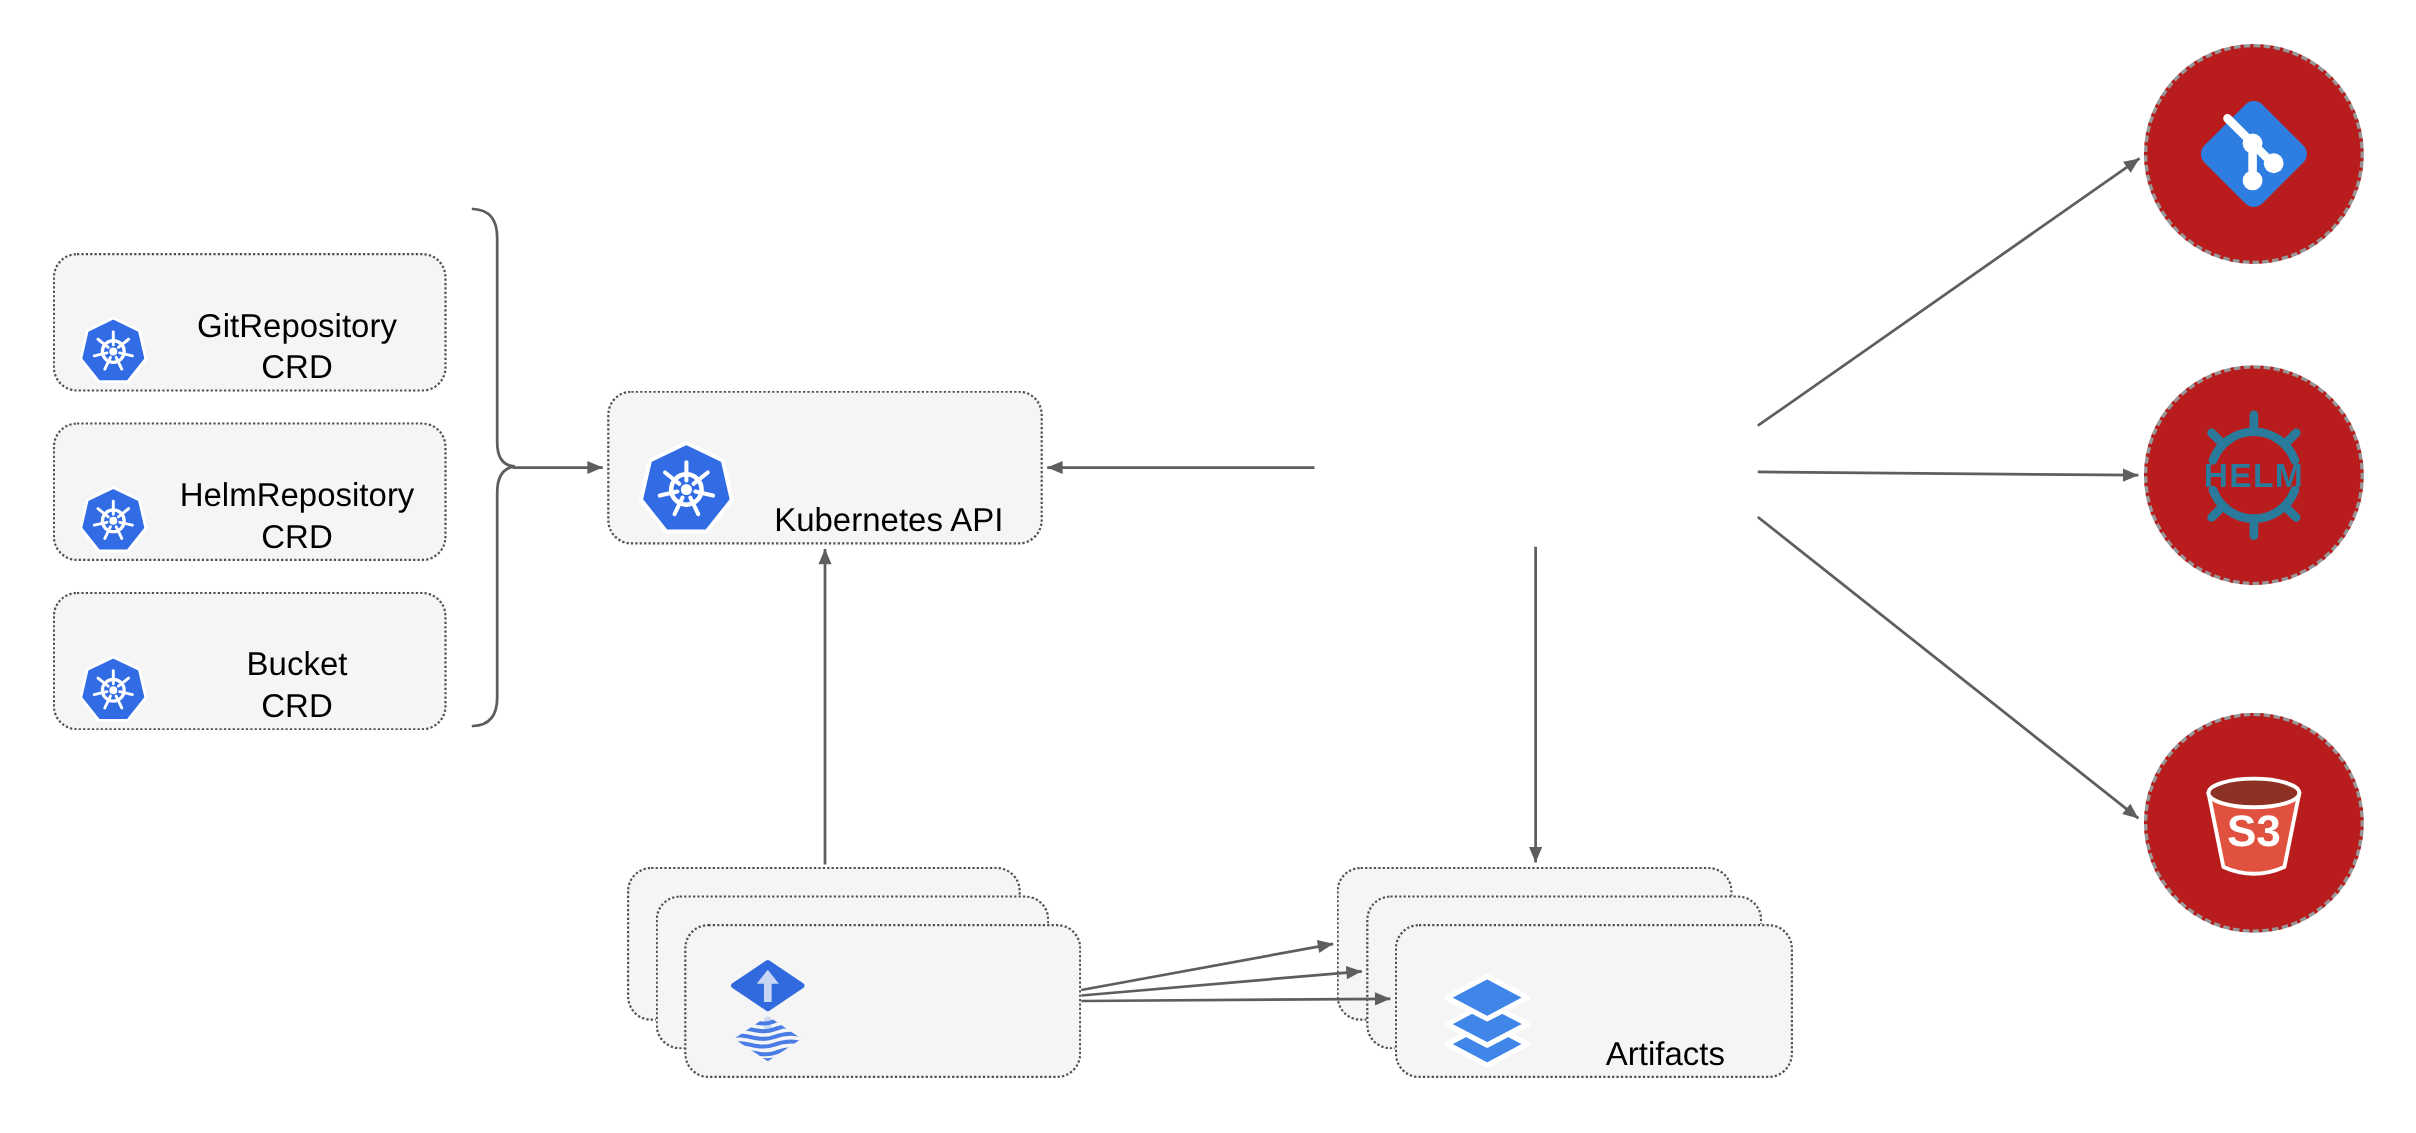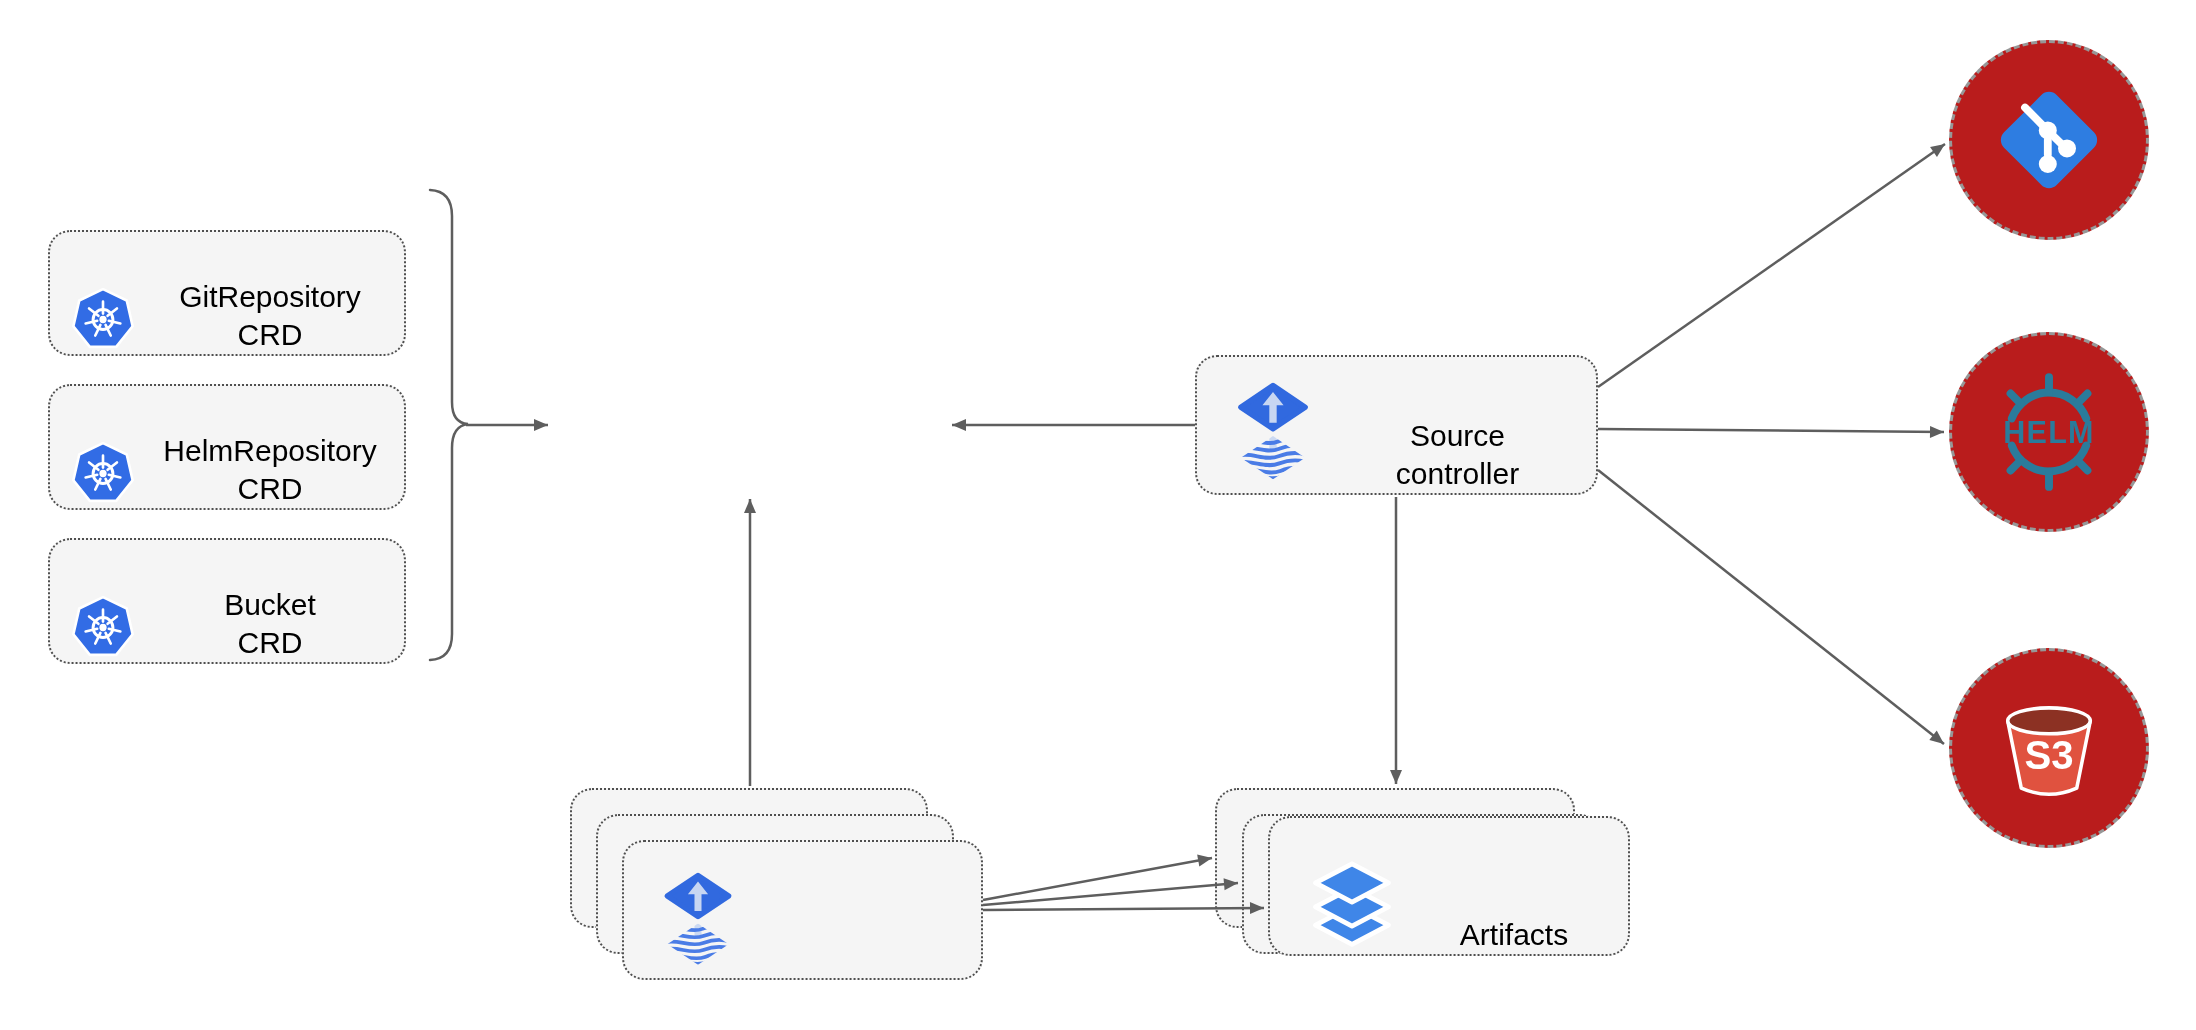--- a/index.html
+++ b/index.html
@@ -119,15 +119,6 @@
   </div>
 
 
-  <div class="node" style="left:1195px; top:355px; width:403px; height:140px; padding-left:30px;">
-    <svg class="icon" width="92" height="112">
-        <use href="#flux-logo"></use>
-      </svg>
-    <div class="label-block">
-      <div class="label">Source</div>
-      <div class="label">controller</div>
-    </div>
-  </div>
 
   <div class="ghost" style="left:570px; top:788px; width:358px; height:140px;"></div>
   <div class="ghost" style="left:596px; top:814px; width:358px; height:140px; z-index:4;"></div>

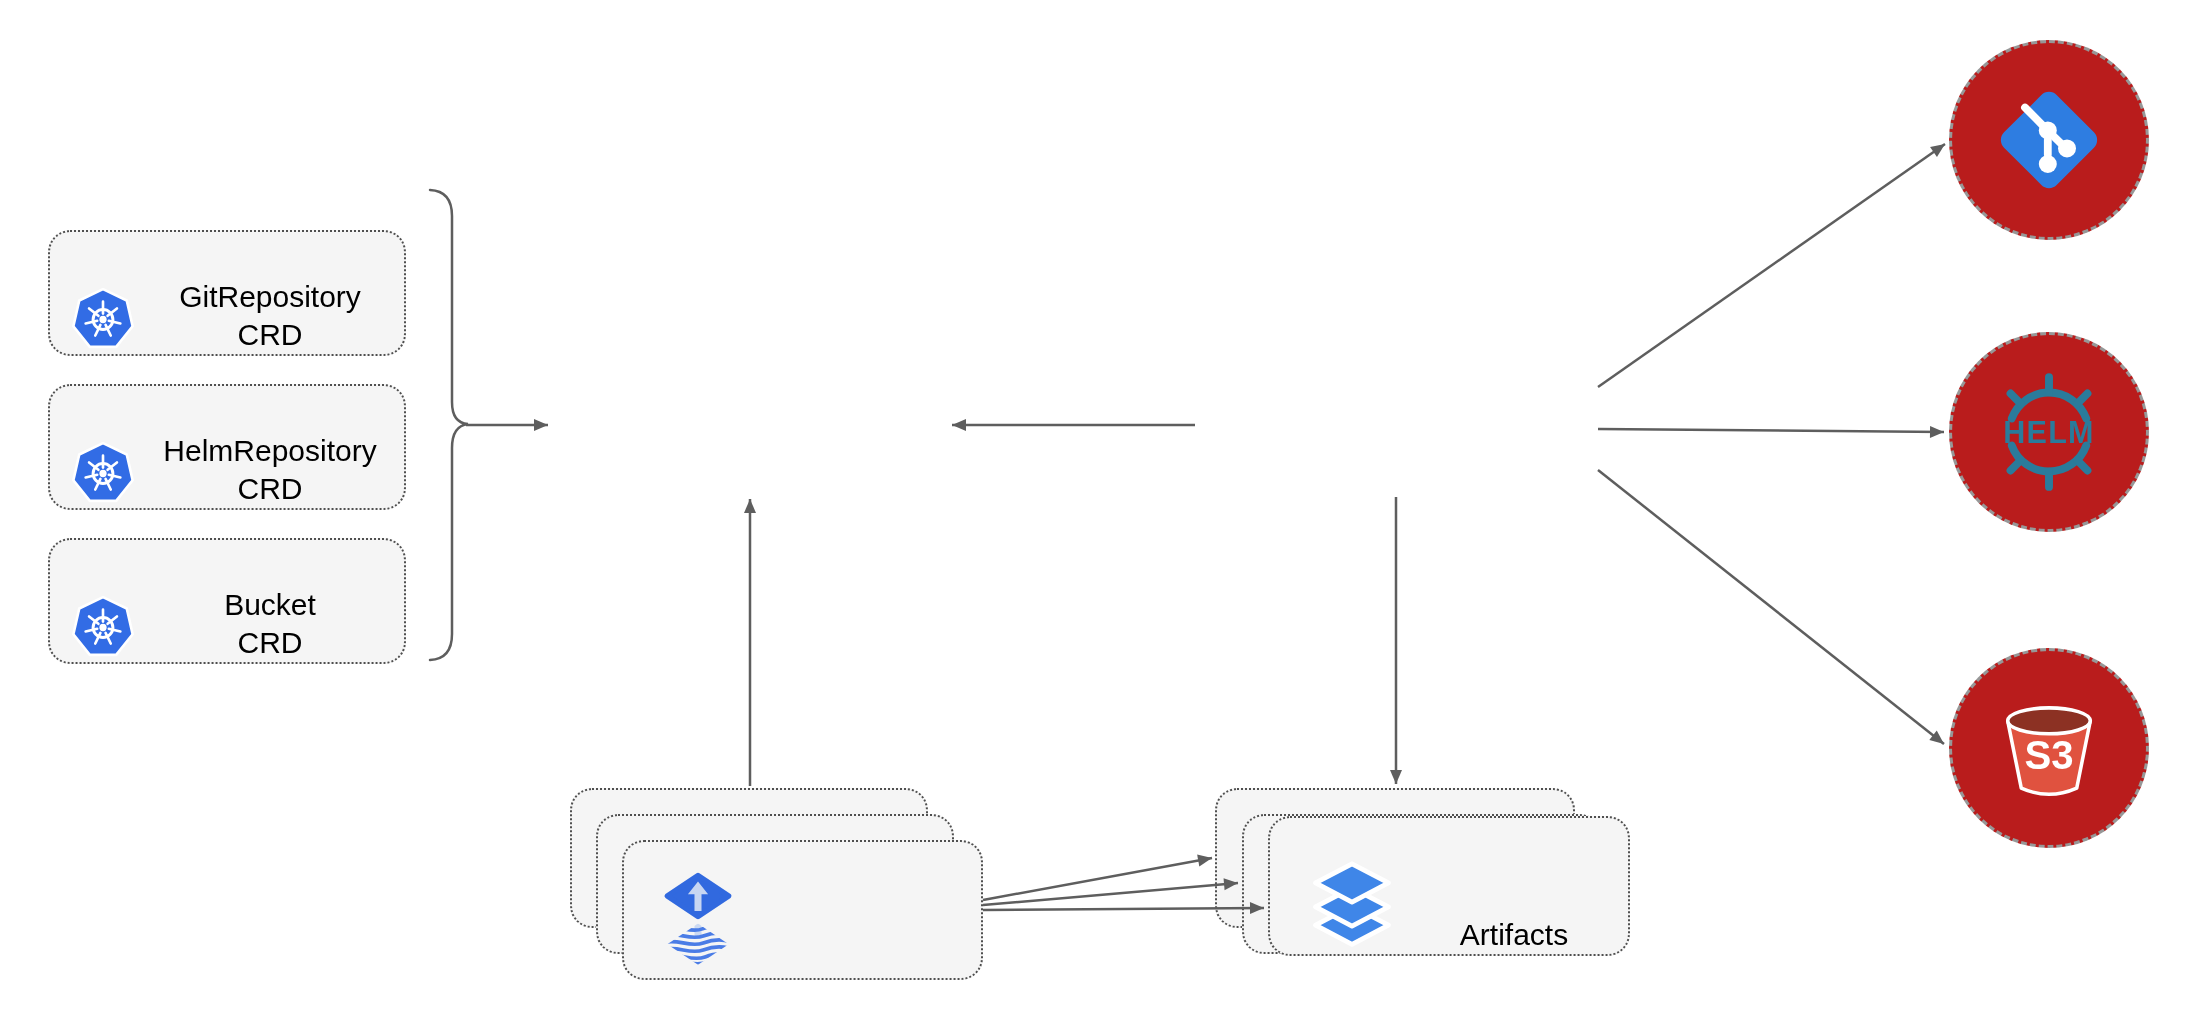--- a/index.html
+++ b/index.html
@@ -118,6 +118,14 @@
     </div>
   </div>
 
+  <div class="node" style="left:552px; top:355px; width:396px; height:140px; padding-left:24px;">
+    <svg class="icon" width="92" height="96">
+        <use href="#k8s-logo"></use>
+      </svg>
+    <div class="label-block">
+      <div class="label">Kubernetes API</div>
+    </div>
+  </div>
 
 
   <div class="ghost" style="left:570px; top:788px; width:358px; height:140px;"></div>

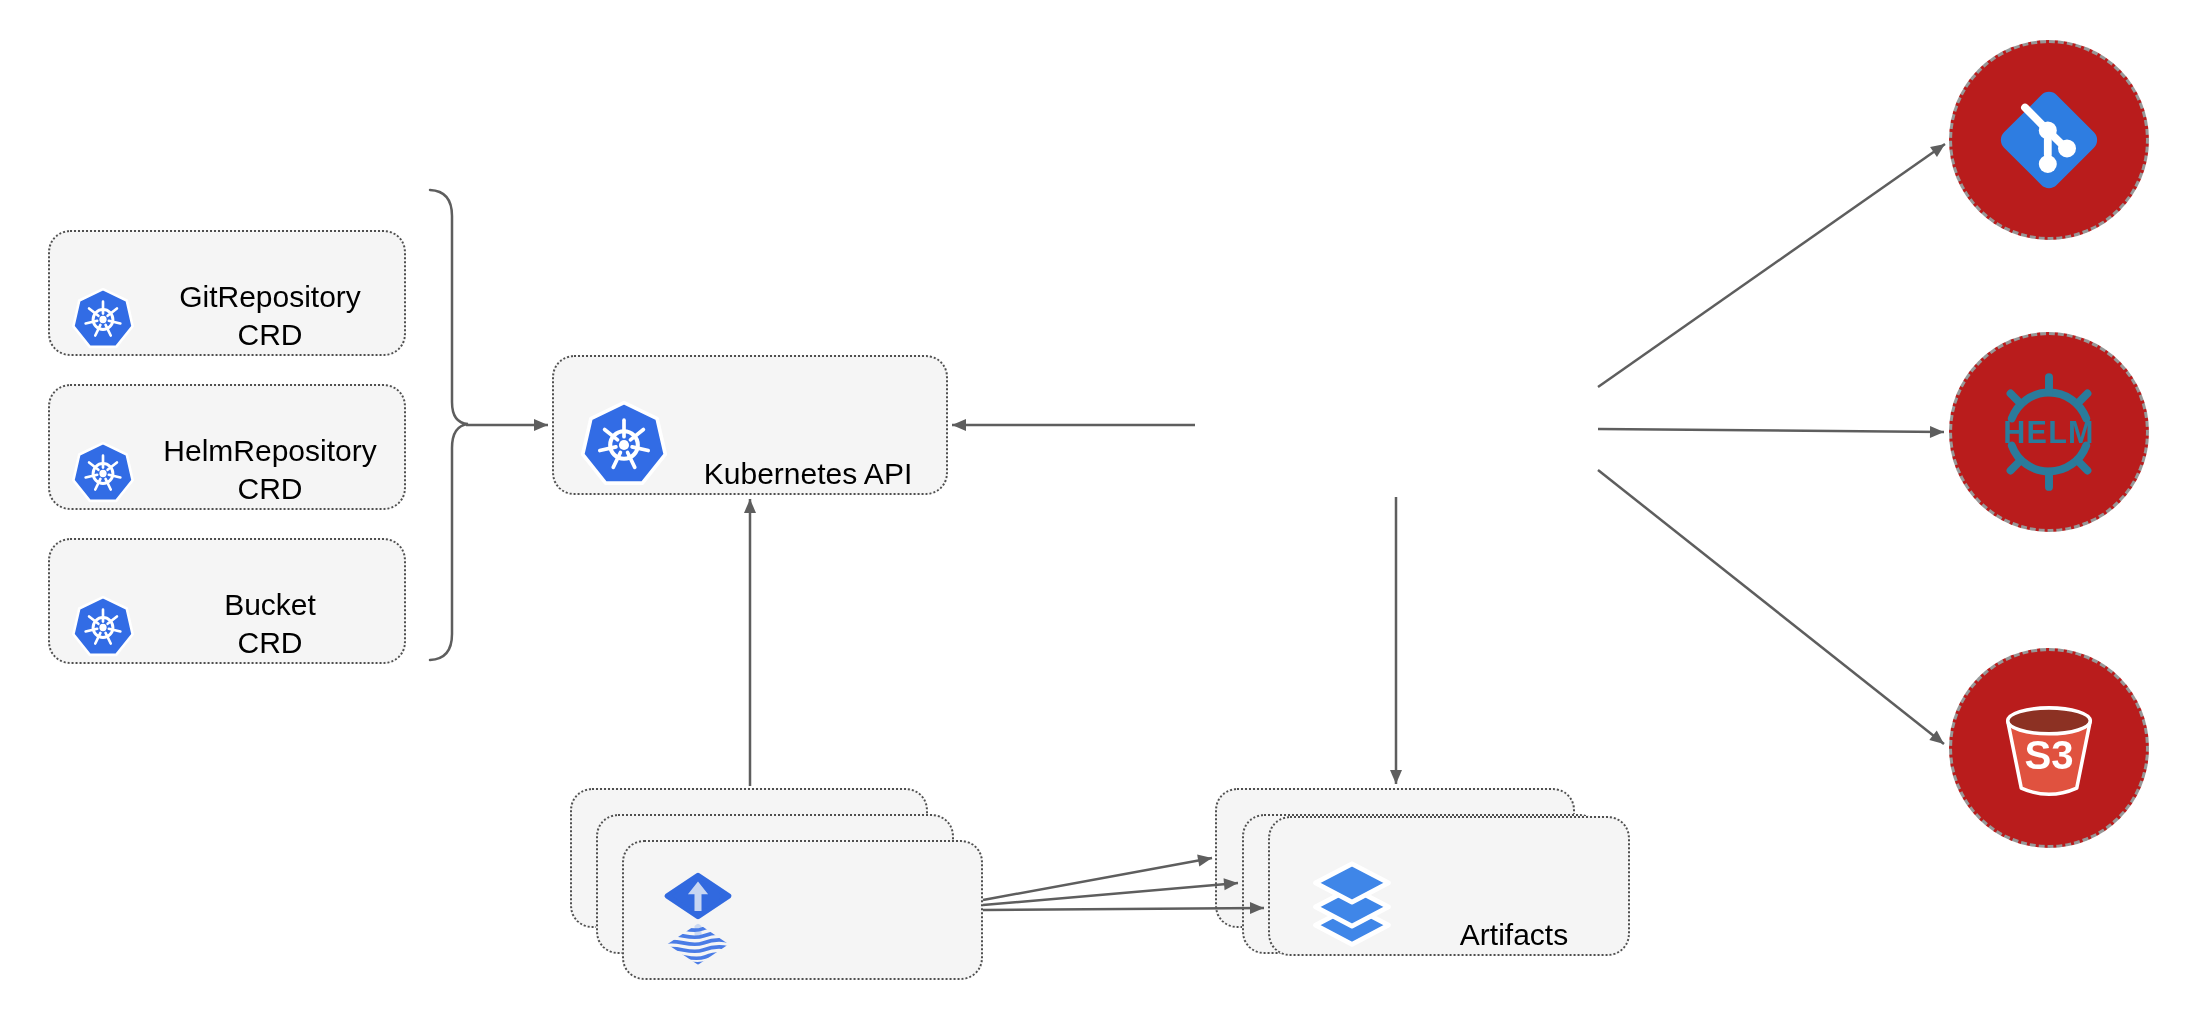--- a/index.html
+++ b/index.html
@@ -138,7 +138,7 @@
 
   <div class="ghost" style="left:1215px; top:788px; width:360px; height:140px;"></div>
   <div class="ghost" style="left:1242px; top:814px; width:360px; height:140px; z-index:4;"></div>
-  <div class="node" style="left:1268px; top:816px; width:362px; height:140px; padding-left:34px;">
+  <div class="node" style="left:1268px; top:840px; width:362px; height:140px; padding-left:34px;">
     <svg class="icon" width="96" height="96" viewBox="0 0 100 100">
       <g fill="#3f86e8" stroke="#ffffff" stroke-width="5" stroke-linejoin="round">
         <path d="M50,50 L88,70 L50,90 L12,70 Z"></path>

